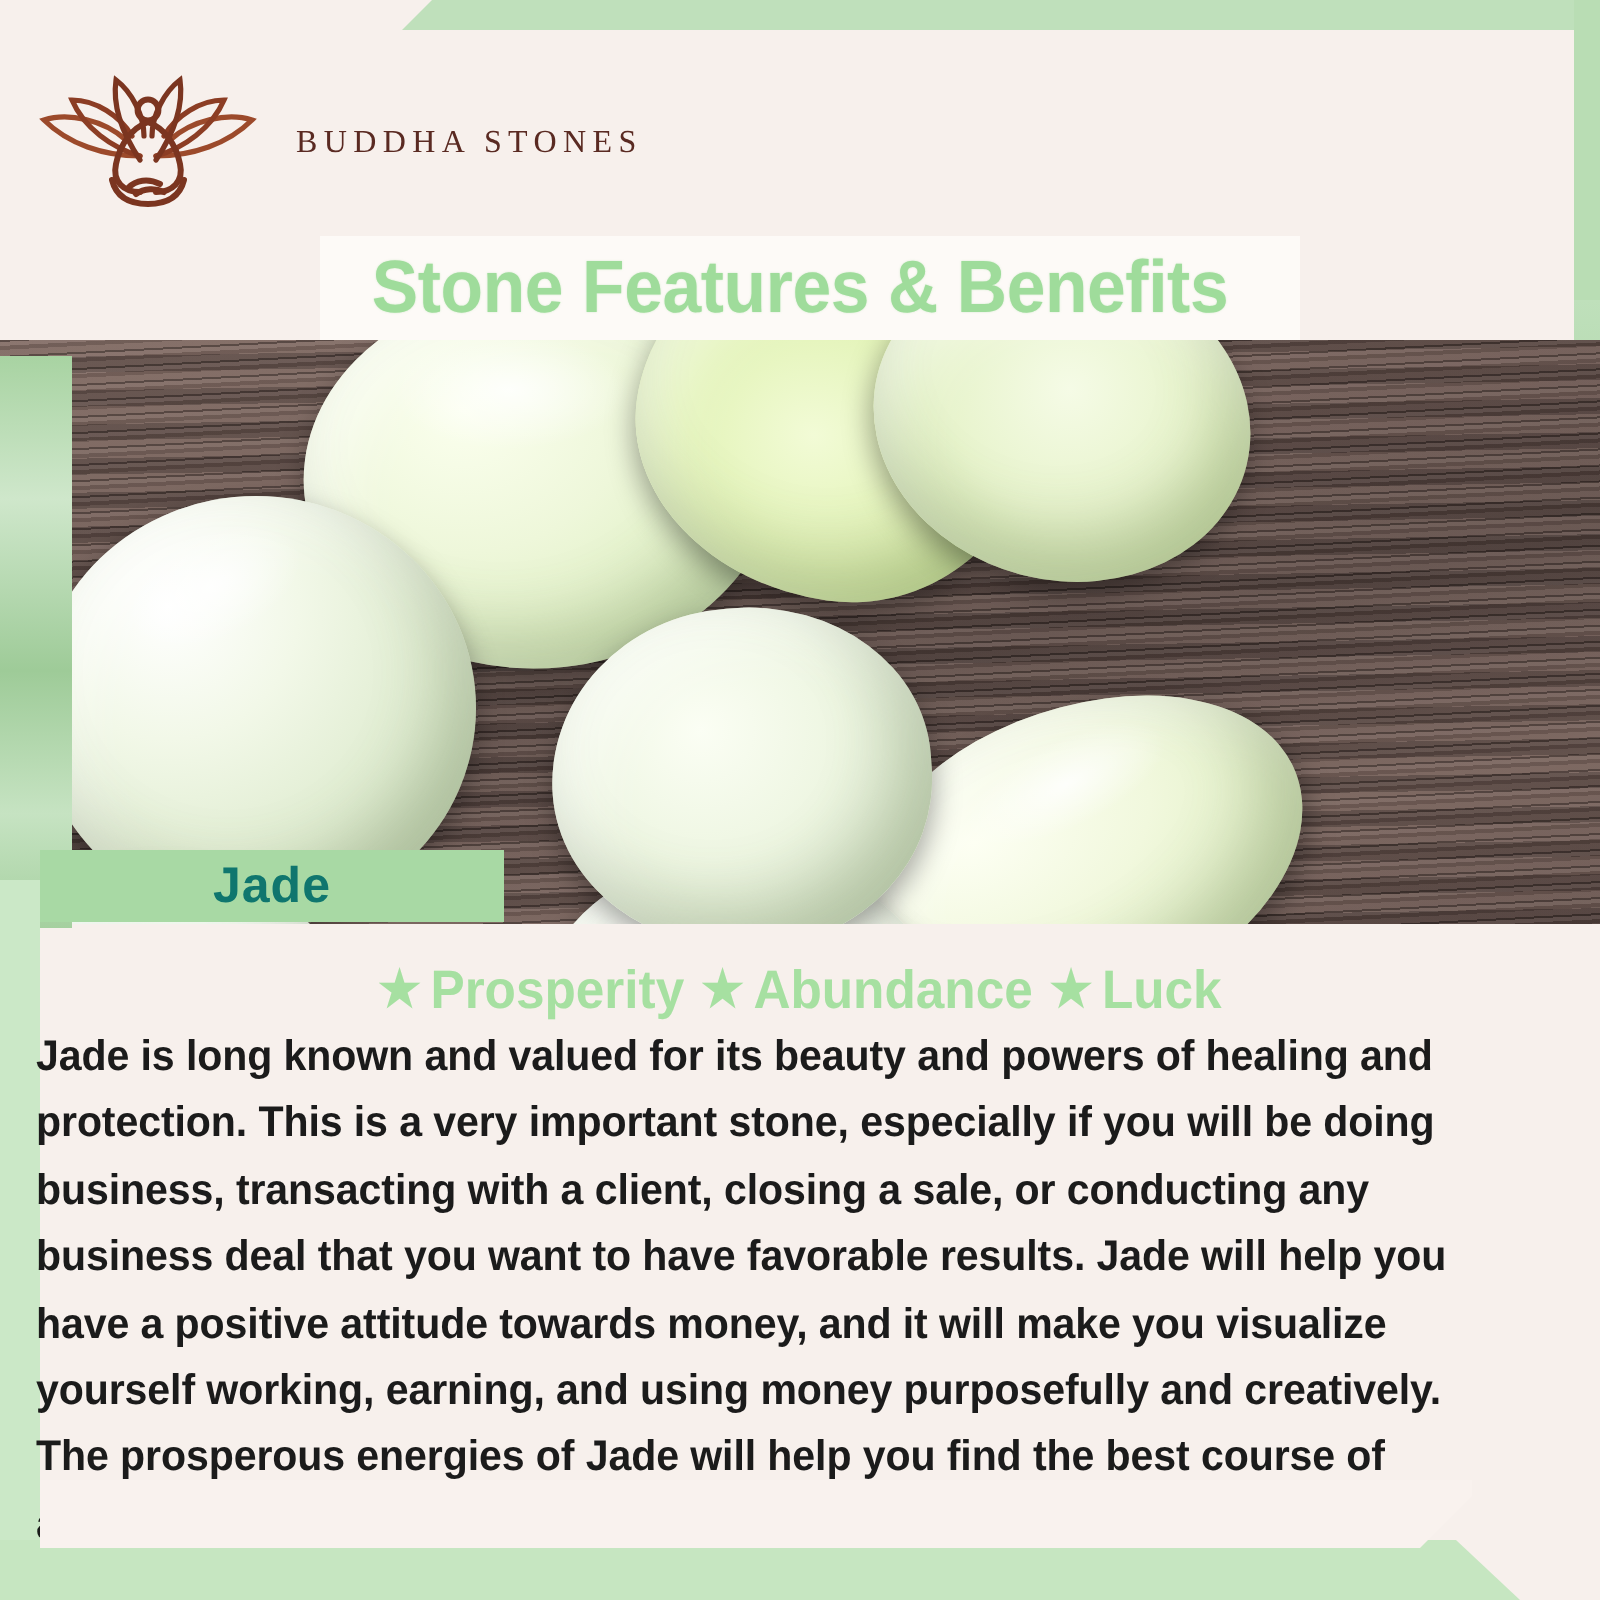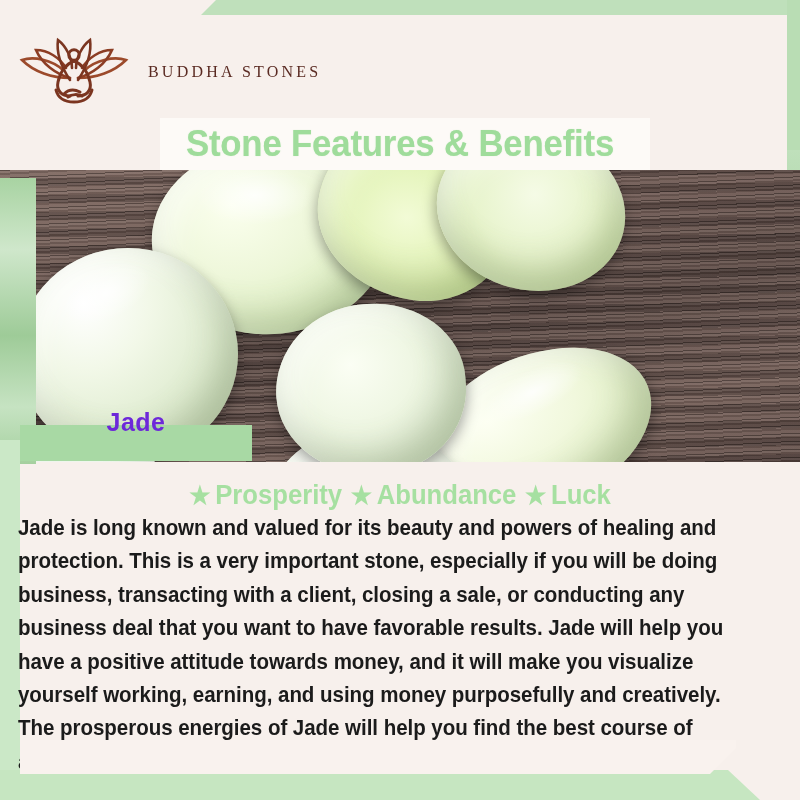--- a/index.html
+++ b/index.html
@@ -108,9 +108,9 @@
     background:#a8d9a4;
   }
   .jade-label{
-    position:absolute;left:20px;top:404px;width:232px;height:36px;
+    position:absolute;left:20px;top:425px;width:232px;height:36px;
     display:flex;align-items:center;justify-content:center;
-    color:#6d28d9;font-weight:bold;font-size:25px;letter-spacing:.5px;
+    color:#0f766e;font-weight:bold;font-size:25px;letter-spacing:.5px;
     font-family:"Liberation Sans",sans-serif;
   }
 

